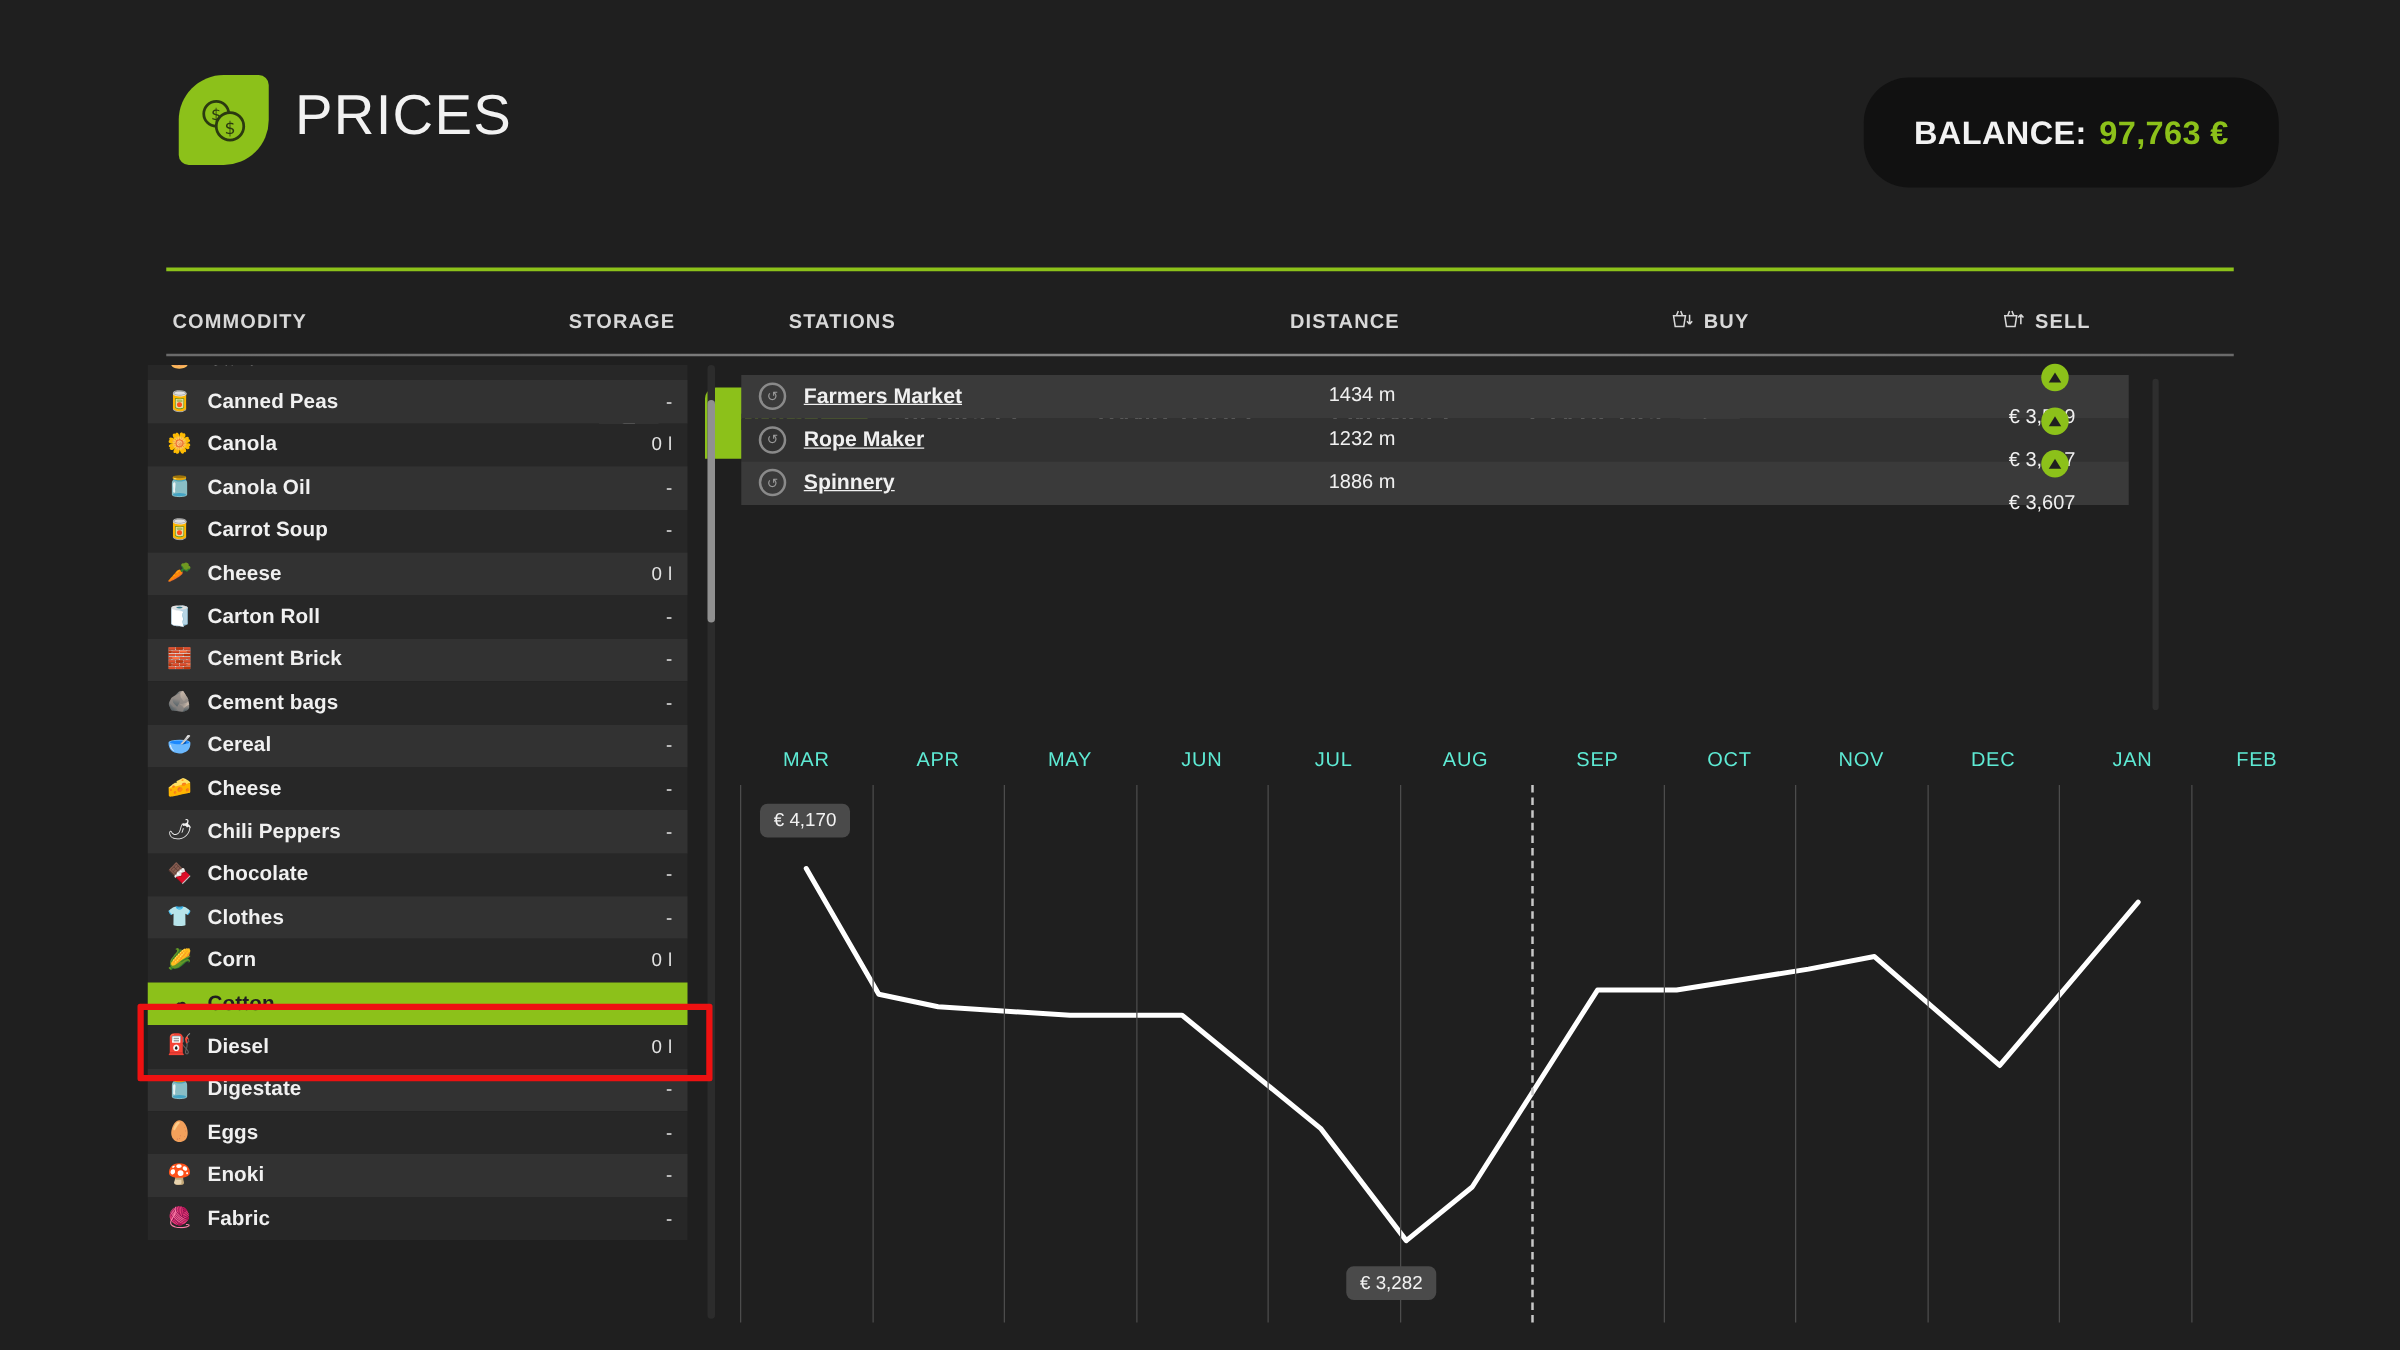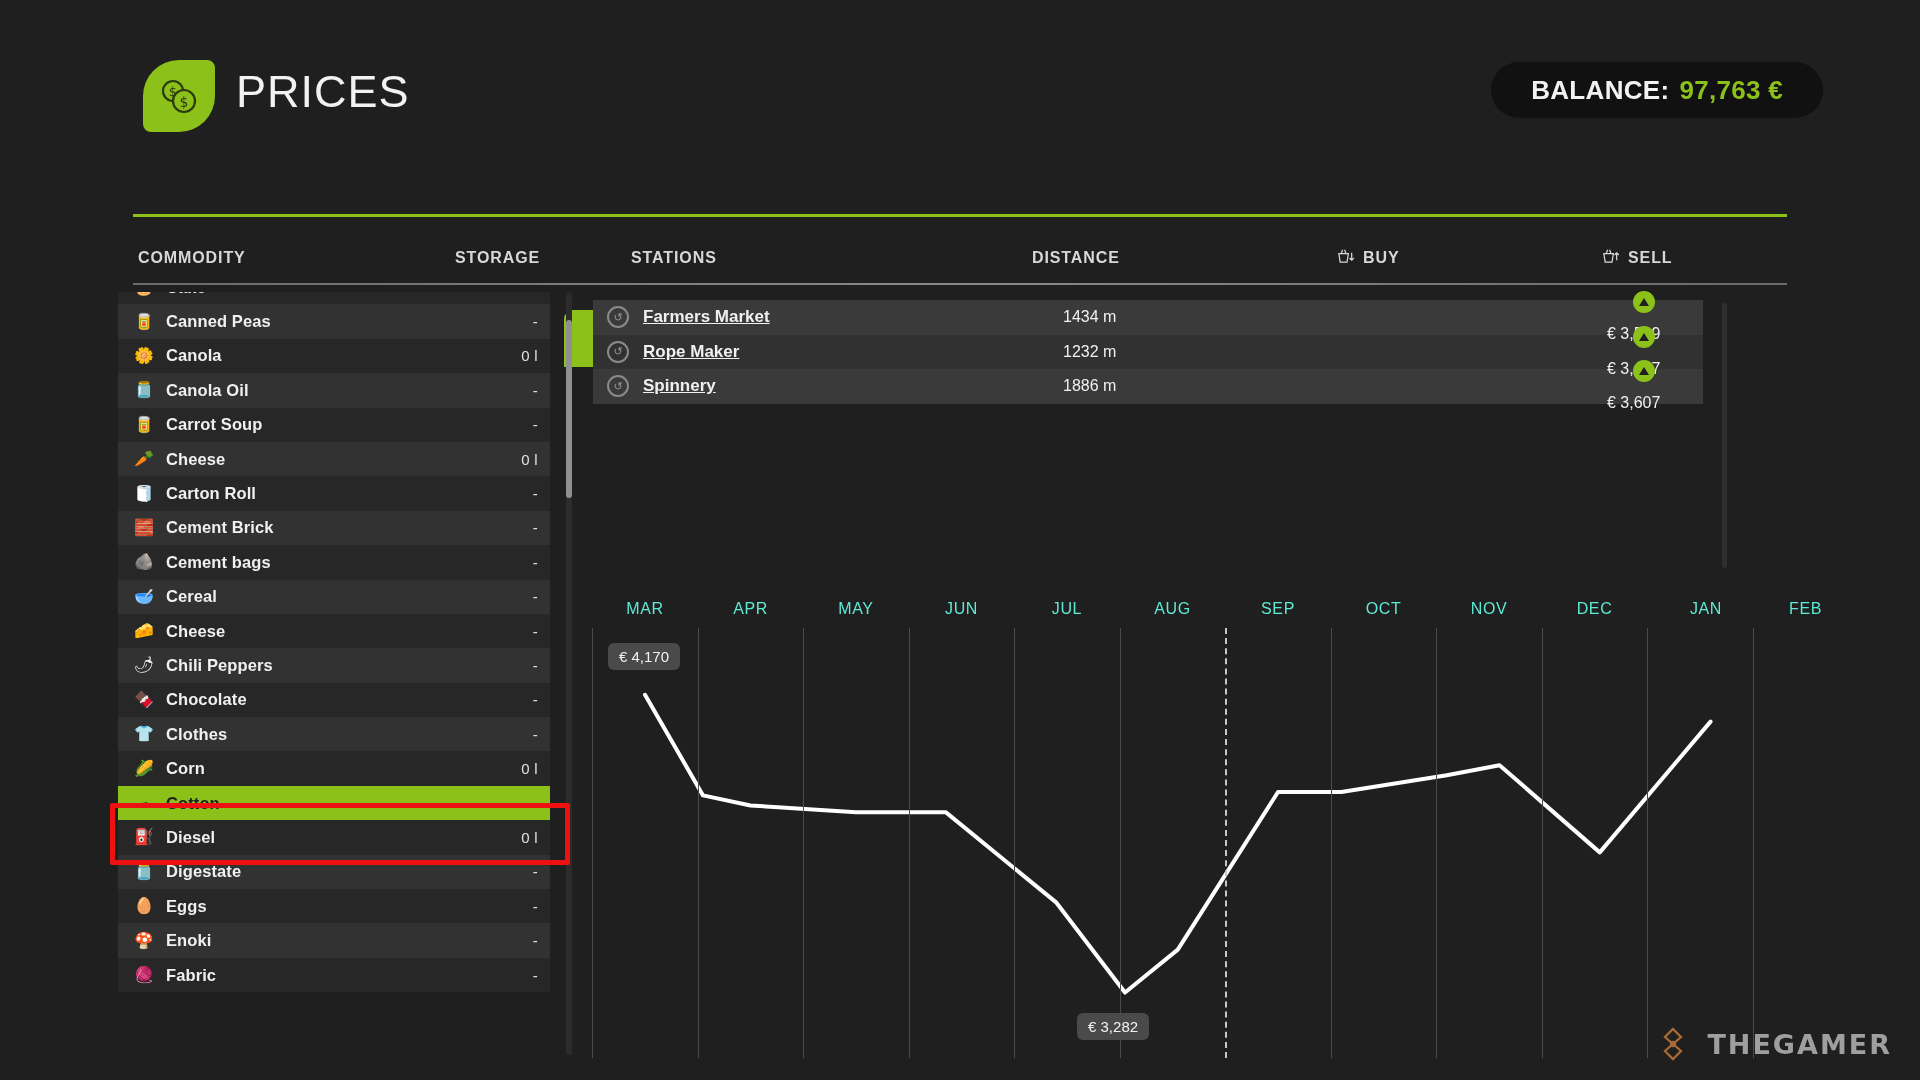--- a/index.html
+++ b/index.html
@@ -27,7 +27,7 @@
   }
   .balance-pill {
     position: absolute; right: 97px; top: 62px;
-    height: 56px; padding: 0 40px;
+    height: 88px; padding: 0 40px;
     background: #111111; border-radius: 36px;
     display: flex; align-items: center; gap: 10px;
   }

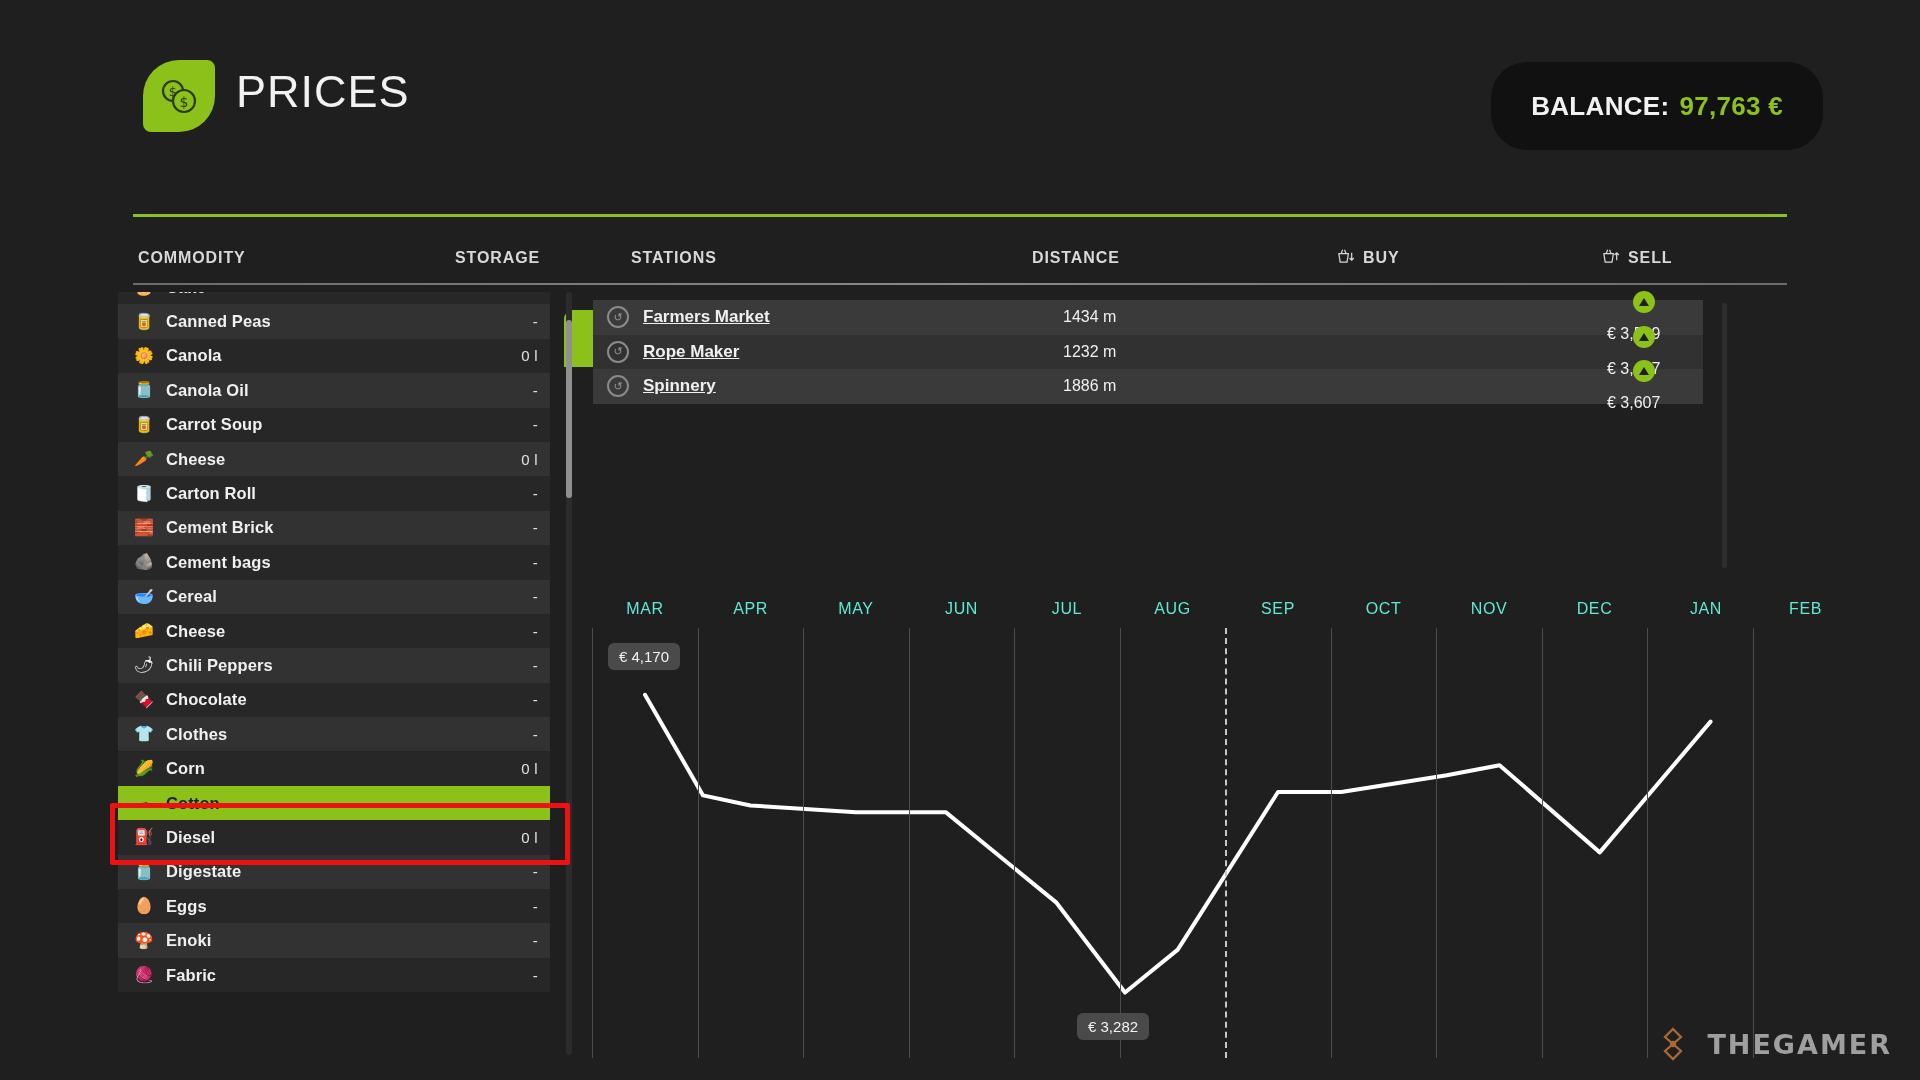--- a/index.html
+++ b/index.html
@@ -426,14 +426,6 @@
       <div class="price-tag" style="left: 484.025px; top: 412.51px;">€ 3,282</div>
     </div>
 
-  <div class="watermark">
-    <svg width="40" height="40" viewBox="0 0 40 40" stroke="#c0763a" stroke-width="2.3" fill="none">
-      <path d="M20 5 L28 13 L20 20 L12 13 Z"></path>
-      <path d="M20 20 L28 27 L20 35 L12 27 Z"></path>
-      <circle cx="20" cy="20" r="3.2" fill="#c0763a" stroke="none"></circle>
-    </svg>
-    <span class="wm-text">THEGAMER</span>
-  </div>
 
   <div class="annotation-box"></div>
 </div>

